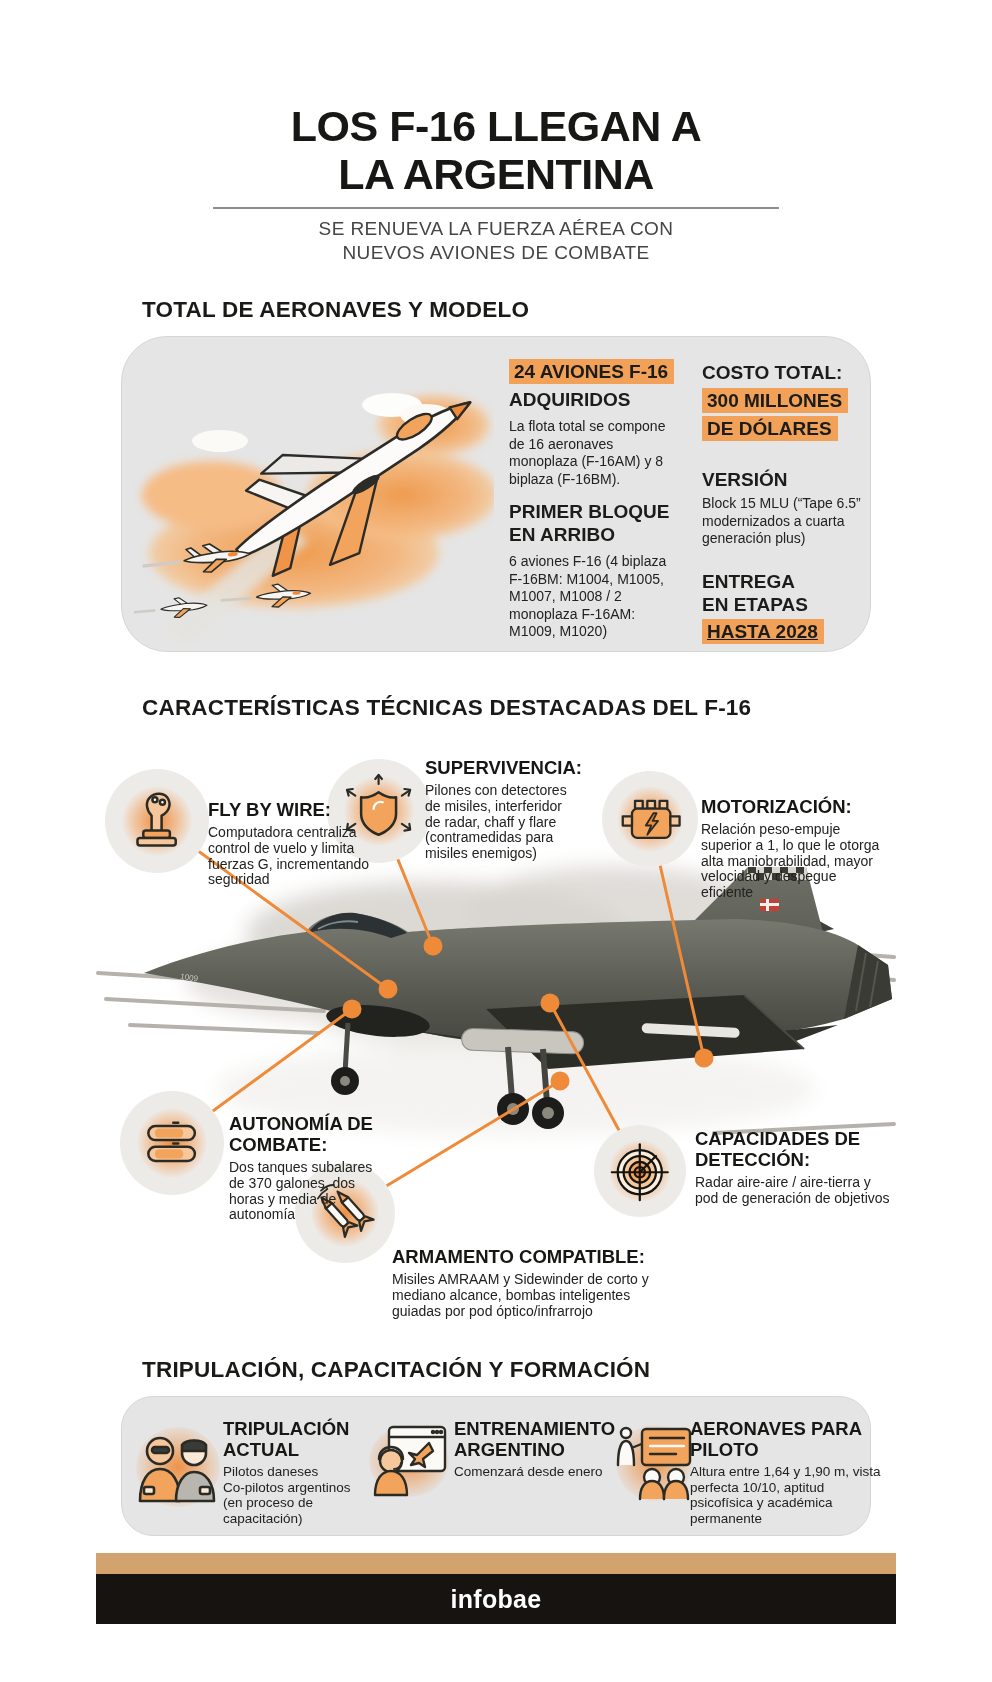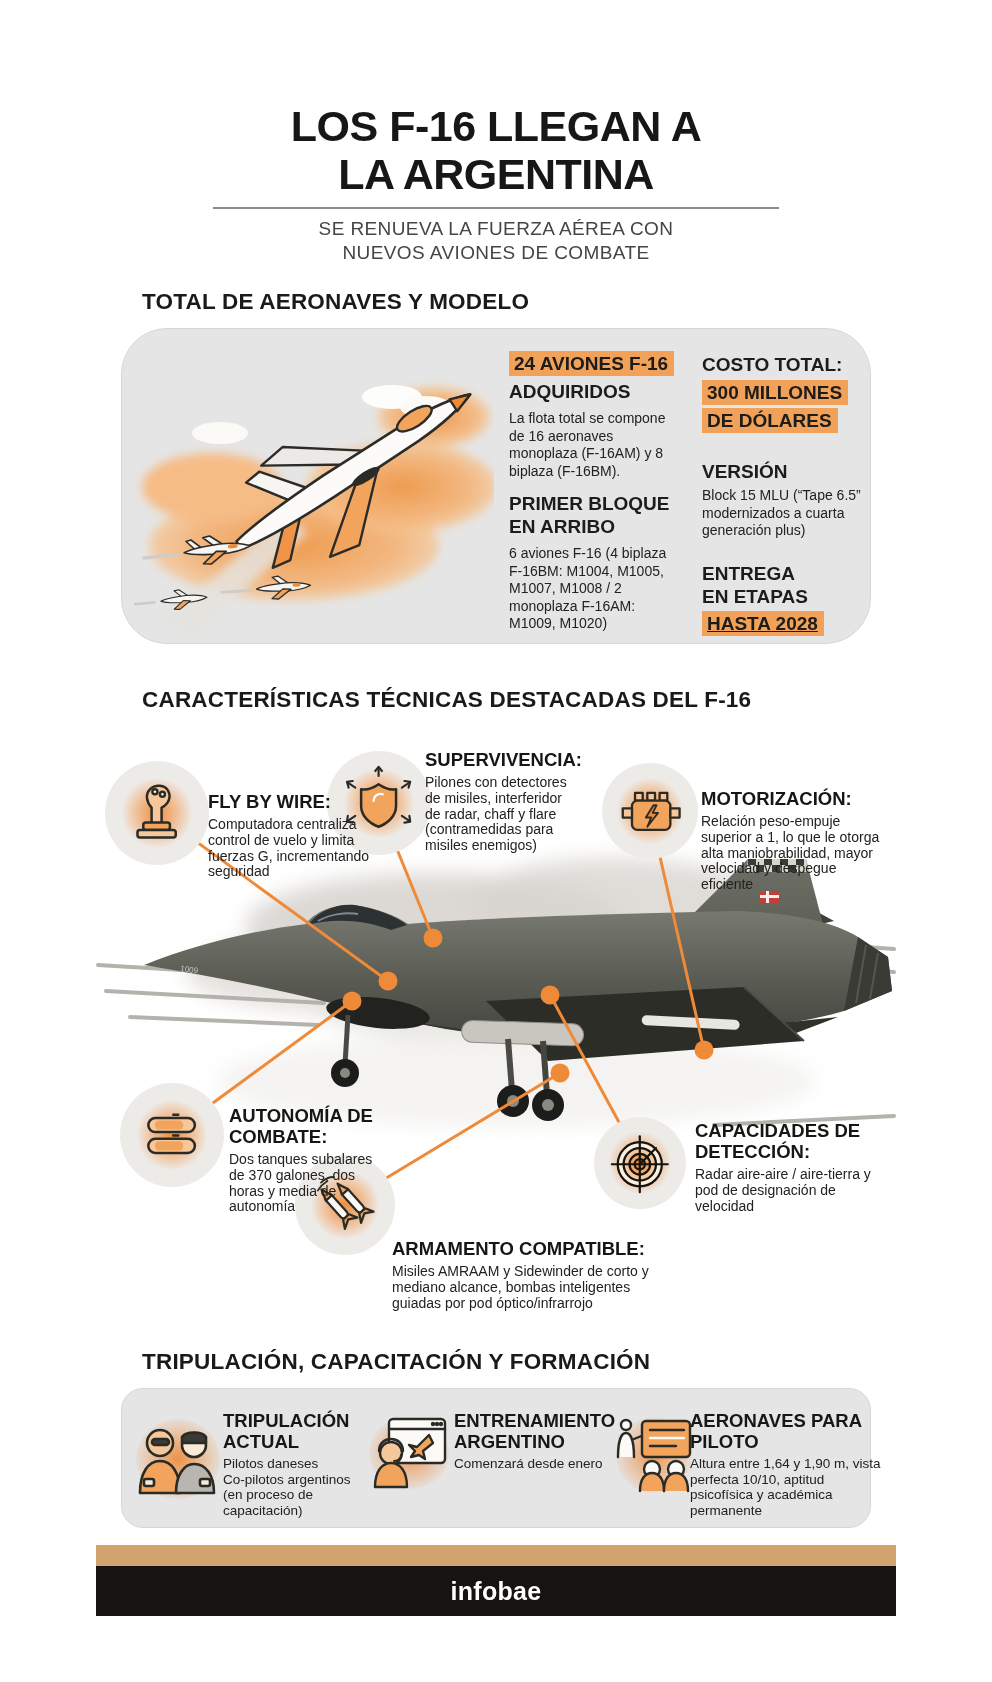--- a/index.html
+++ b/index.html
@@ -17,7 +17,7 @@
   .subtitle span { display:block; }
 
   
-  .sec-head { font-size:22.5px; font-weight:800; color:#1a1a18; letter-spacing:0.2px; margin:24px 0 0 46px; }
+  .sec-head { font-size:22.5px; font-weight:800; color:#1a1a18; letter-spacing:0.2px; margin:32px 0 0 46px; }
 
   
   .panel { background:#e5e5e5; border:1px solid #d8d6d2; position:relative; }

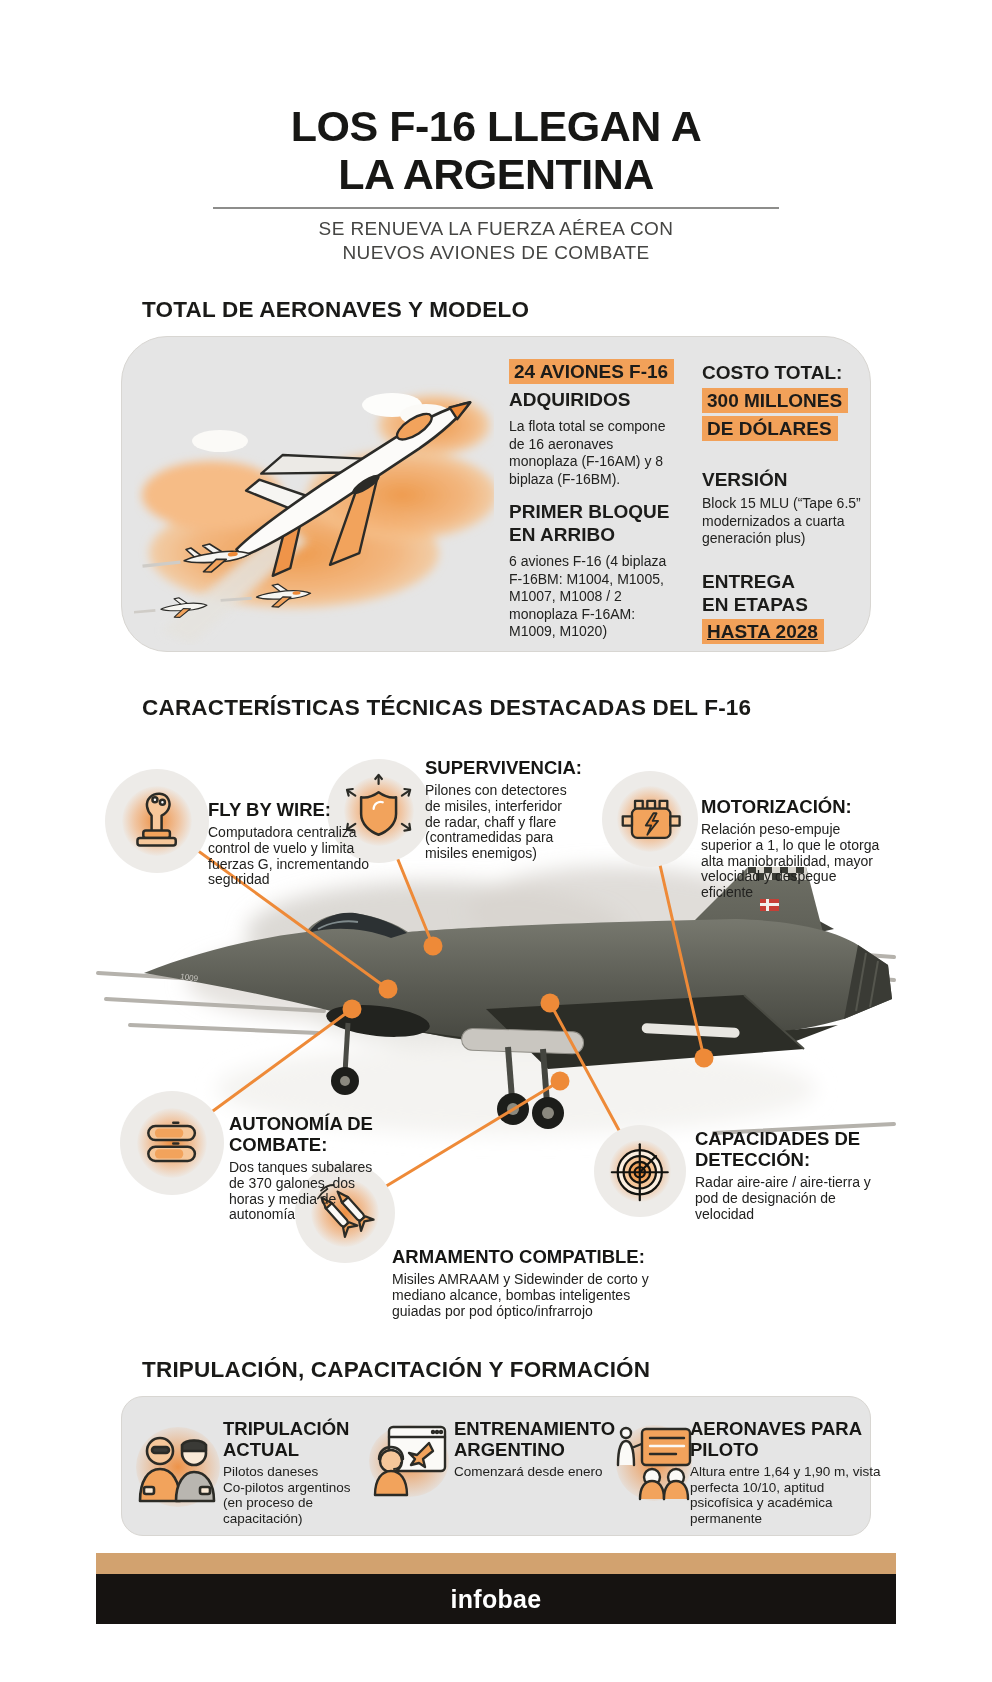--- a/index.html
+++ b/index.html
@@ -379,7 +379,7 @@
       </div>
       <div class="co-text" style="left:599px;top:447px;">
         <div class="co-title" style="width:190px;">CAPACIDADES DE DETECCIÓN:</div>
-        <div class="co-body" style="width:200px;">Radar aire-aire / aire-tierra y pod de designación de velocidad</div>
+        <div class="co-body" style="width:200px;">Radar aire-aire / aire-tierra y pod de generación de objetivos</div>
       </div>
       <div class="co-text" style="left:296px;top:565px;">
         <div class="co-title">ARMAMENTO COMPATIBLE:</div>

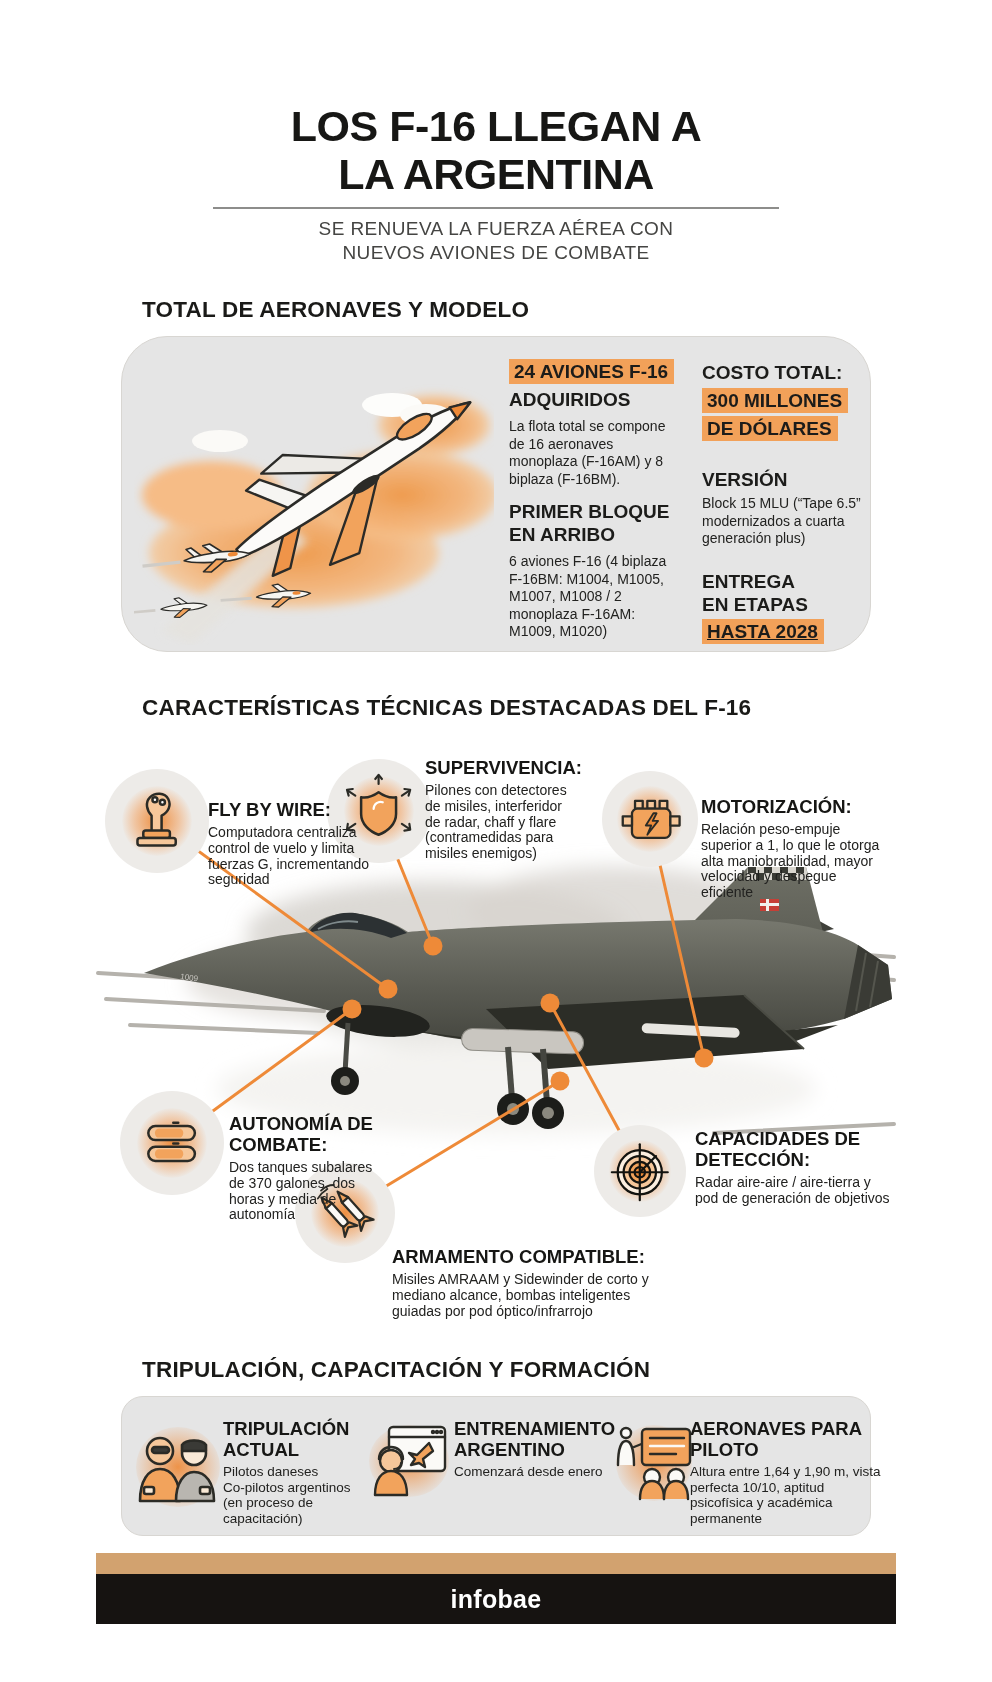--- a/index.html
+++ b/index.html
@@ -22,7 +22,7 @@
   
   .panel { background:#e5e5e5; border:1px solid #d8d6d2; position:relative; }
   .panel-fleet { margin:13px auto 0 auto; width:750px; height:316px; border-radius:46px; }
-  .panel-crew  { margin:13px auto 0 auto; width:750px; height:140px; border-radius:22px;text-decoration:underline; }
+  .panel-crew  { margin:13px auto 0 auto; width:750px; height:140px; border-radius:32px;text-decoration:underline; }
 
   .hl { display:inline-block; background:#F2A159; color:#1c1c1a; font-weight:800; font-size:19px; line-height:23px; padding:1px 6px 1px 5px; }
   .b19 { font-weight:800; font-size:19px; line-height:23px; color:#1c1c1a; }

